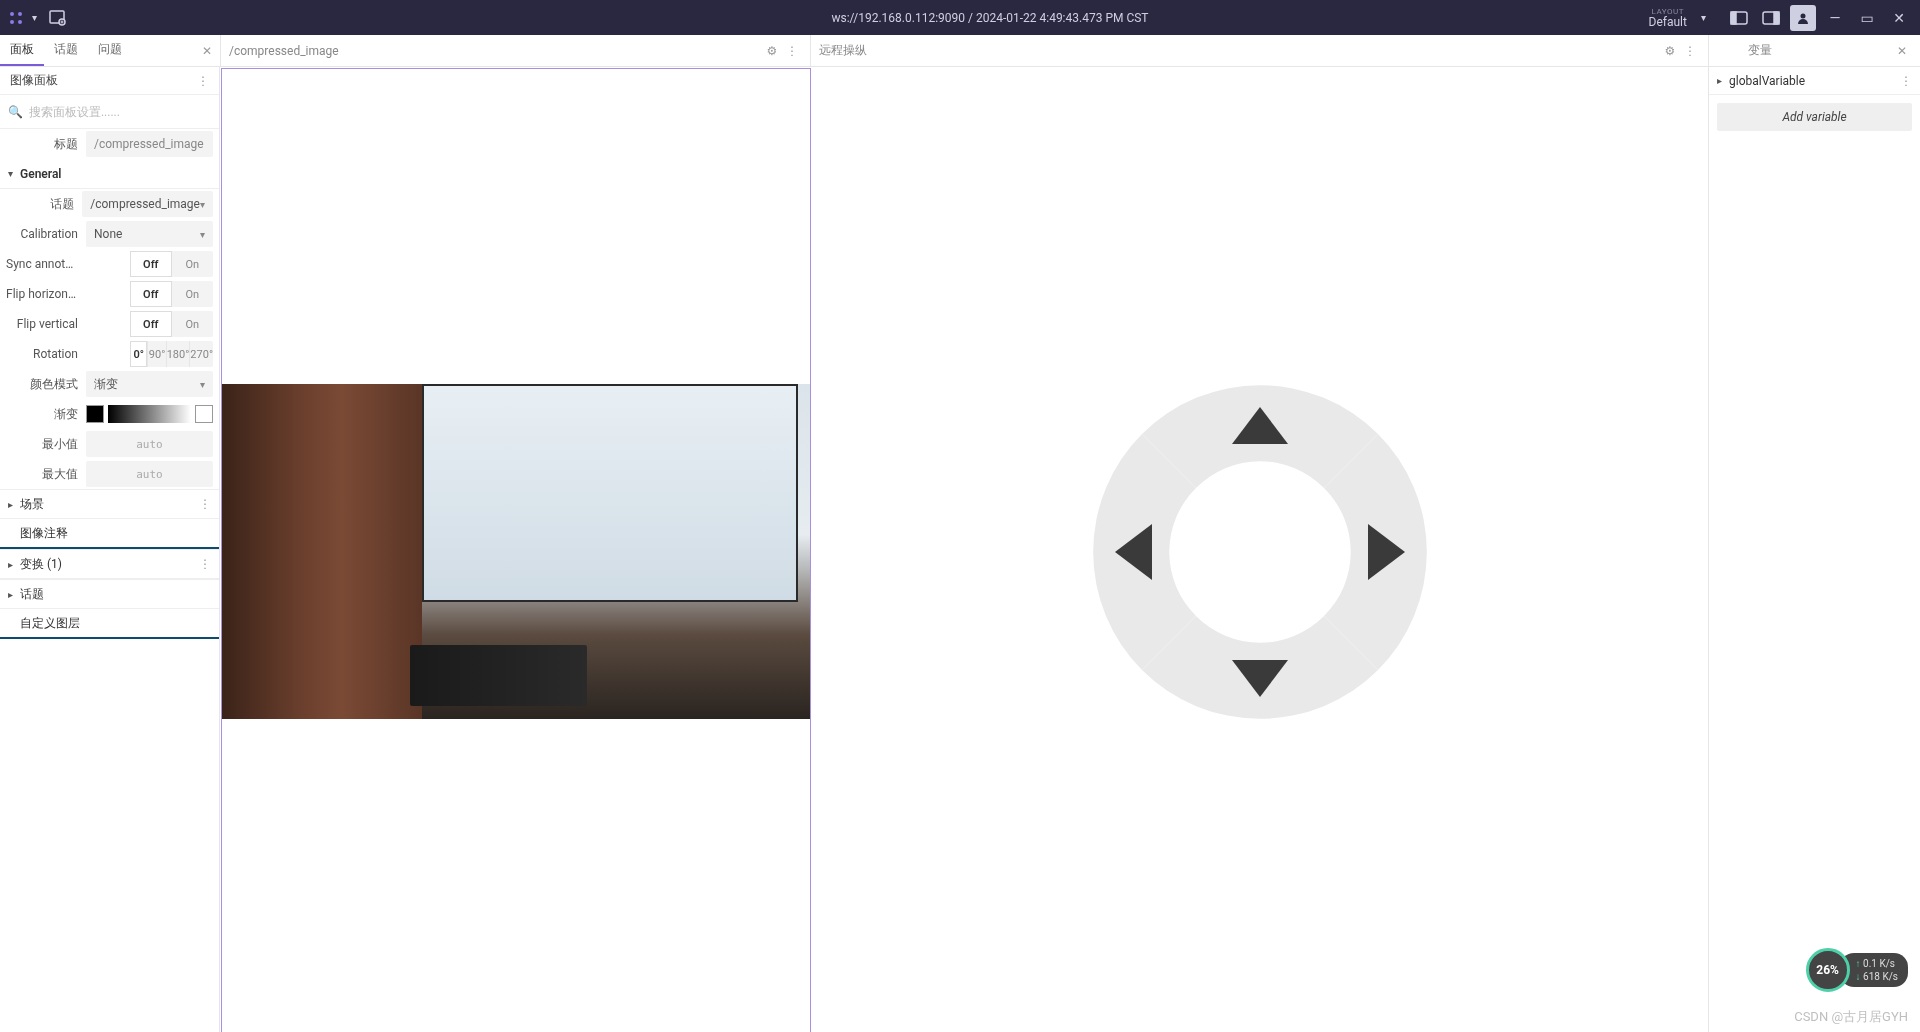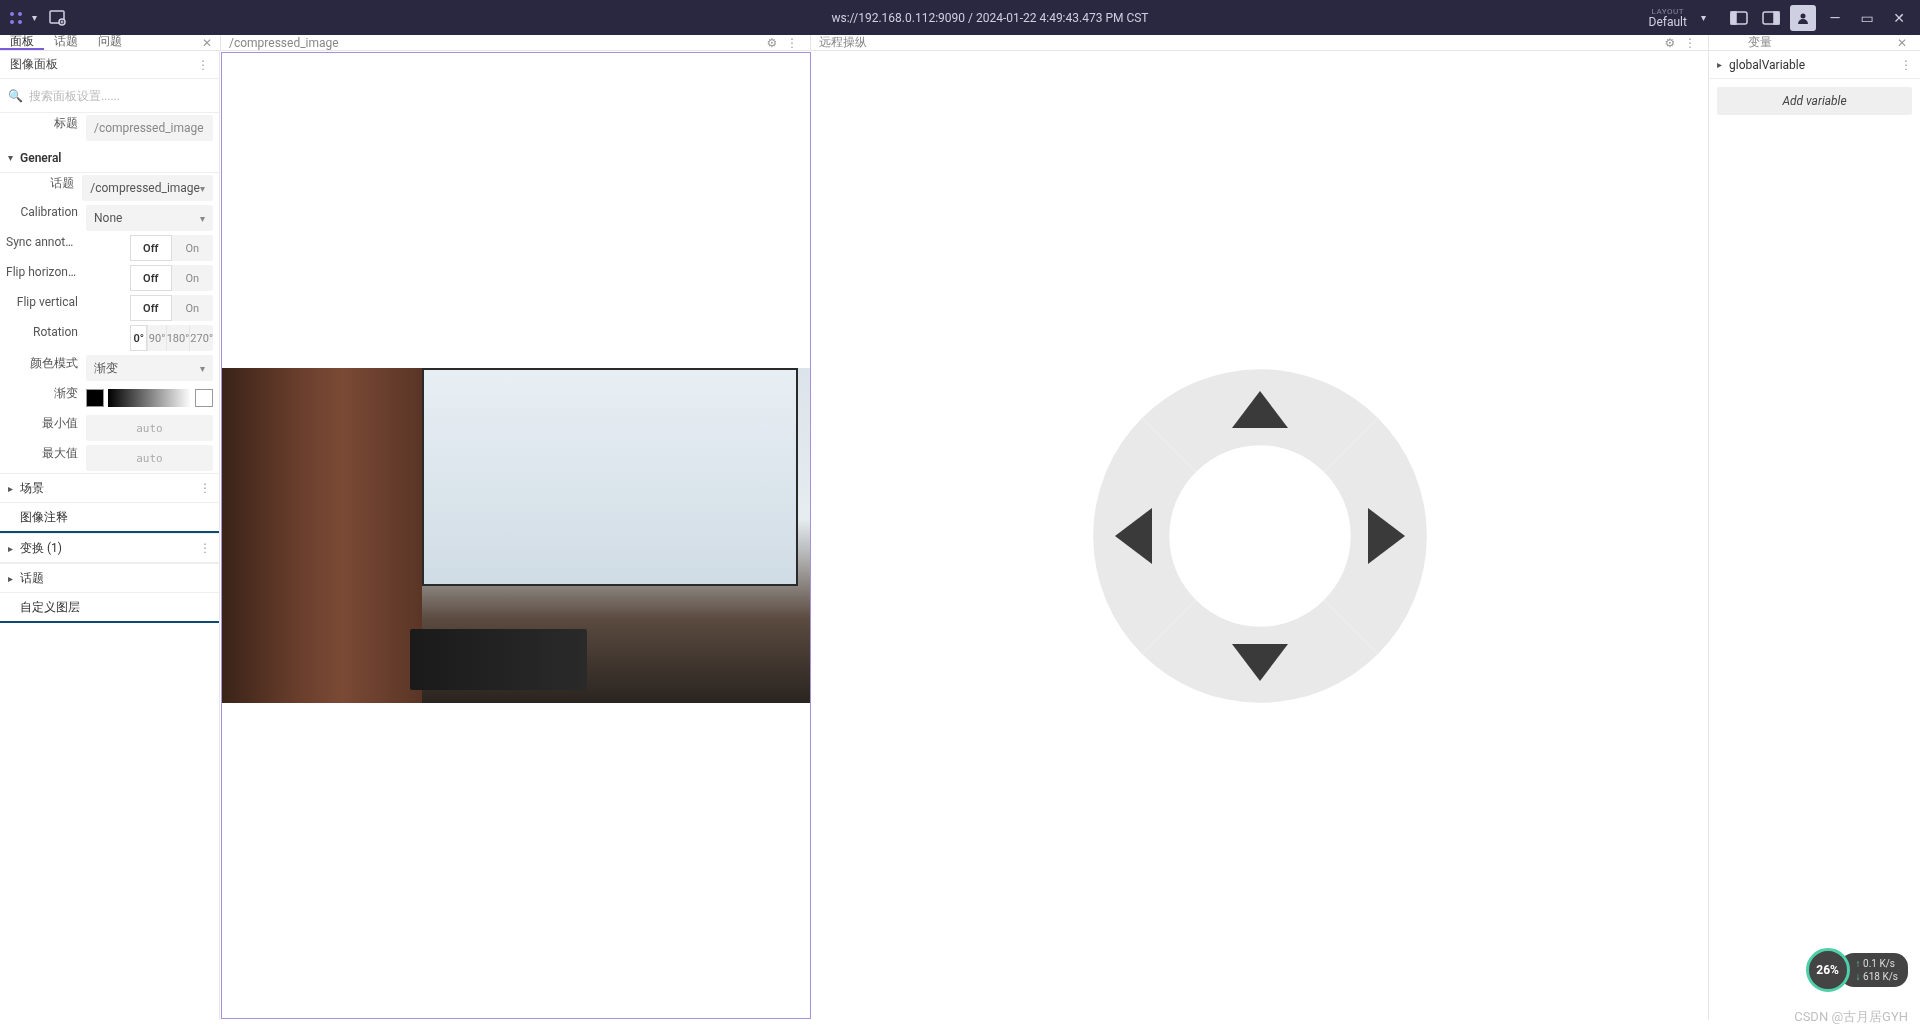--- a/index.html
+++ b/index.html
@@ -21,7 +21,7 @@
 .sq-btn.inv { background:#cfcfe2; }
 .window-btn { width:26px; height:26px; display:flex; align-items:center; justify-content:center; cursor:pointer; color:#cfcfe2; font-size:14px; }
 
-.tabs-row { height:16px; border-bottom:1px solid #e6e6e6; display:flex; align-items:stretch; }
+.tabs-row { height:32px; border-bottom:1px solid #e6e6e6; display:flex; align-items:stretch; }
 .tabs-left { display:flex; align-items:stretch; width:220px; }
 .tab { display:flex; align-items:center; padding:0 10px; font-size:12px; color:#666; cursor:pointer; border-bottom:2px solid transparent; }
 .tab.active { color:#333; border-bottom:2px solid #7a5cd6; }

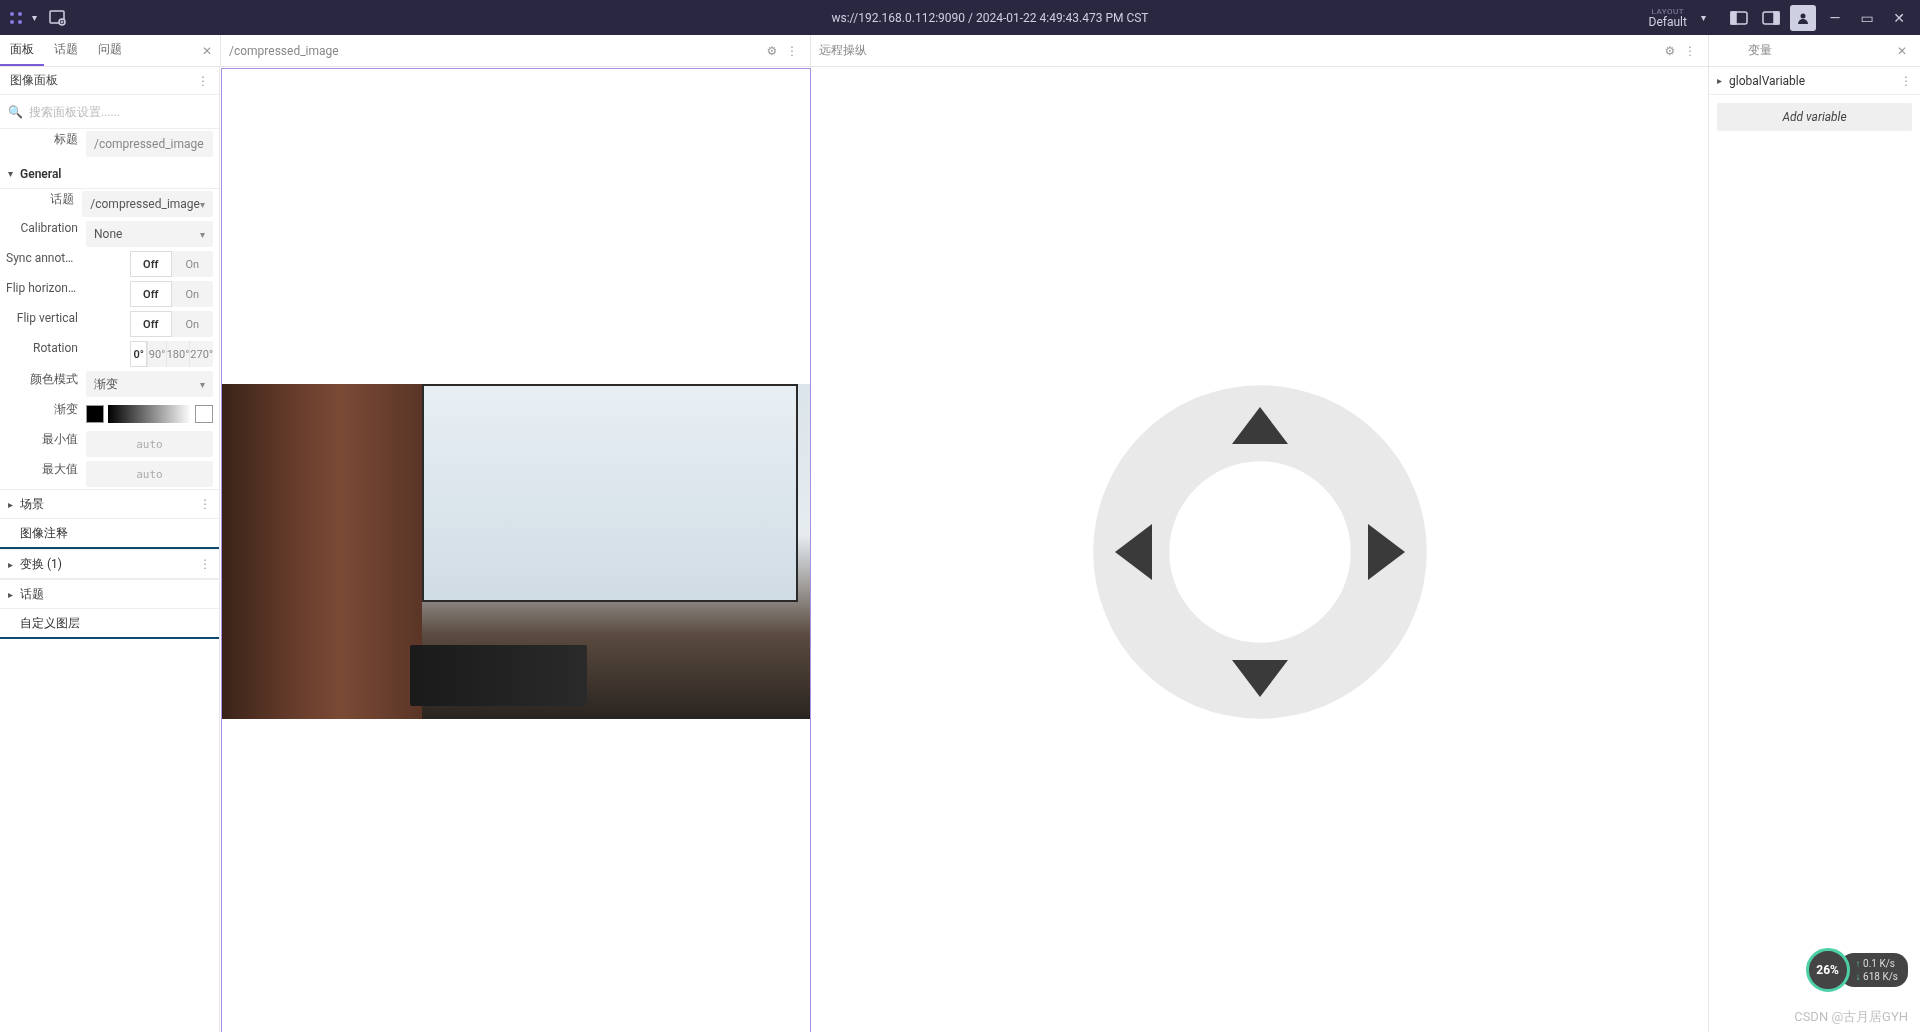--- a/index.html
+++ b/index.html
@@ -38,7 +38,7 @@
 .sb-search input { border:none; outline:none; flex:1; font-size:12px; color:#555; background:transparent; }
 .sb-search input::placeholder { color:#bbb; }
 
-.form-row { display:flex; align-items:flex-start; min-height:30px; padding:2px 6px; }
+.form-row { display:flex; align-items:center; min-height:30px; padding:2px 6px; }
 .form-label { width:80px; text-align:right; padding-right:8px; font-size:12px; color:#555; white-space:nowrap; overflow:hidden; text-overflow:ellipsis; }
 .form-ctrl { flex:1; }
 .text-input { height:26px; background:#f3f3f3; border-radius:2px; display:flex; align-items:center; padding:0 8px; font-size:12px; color:#888; }

